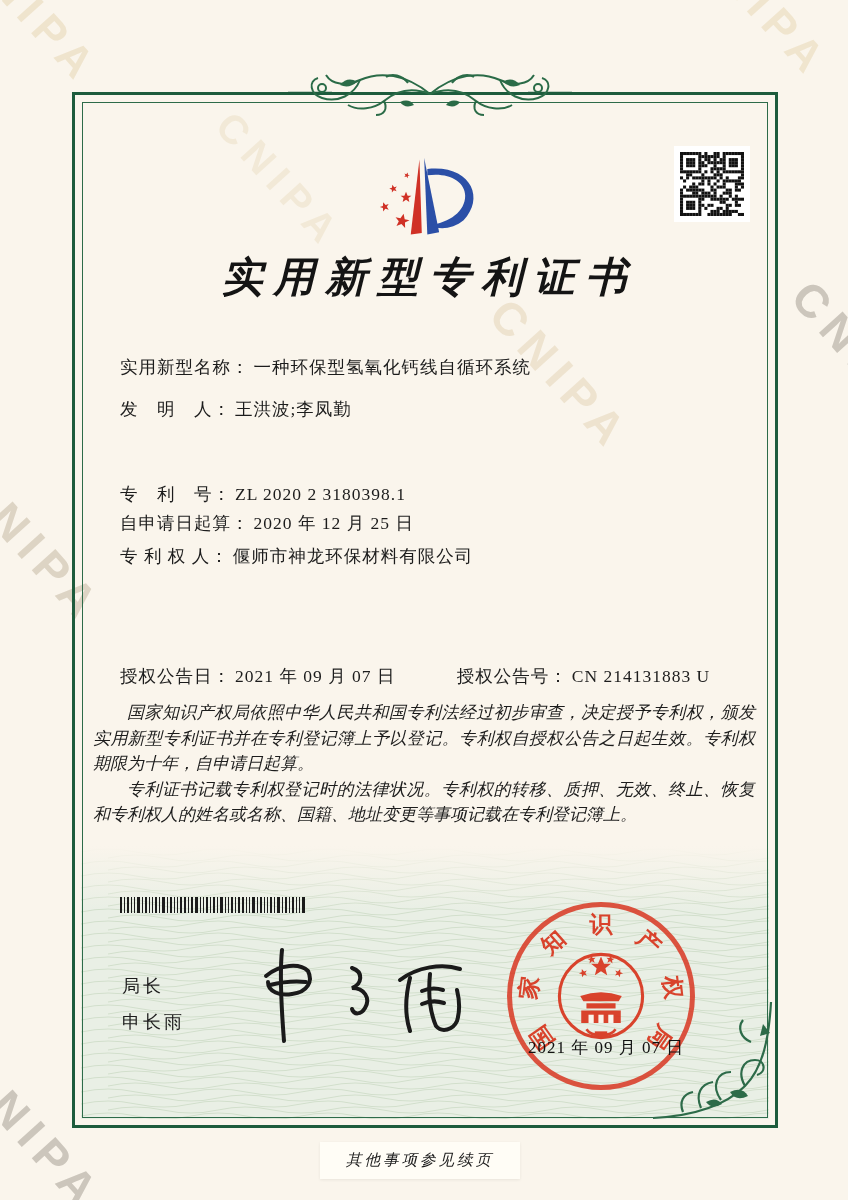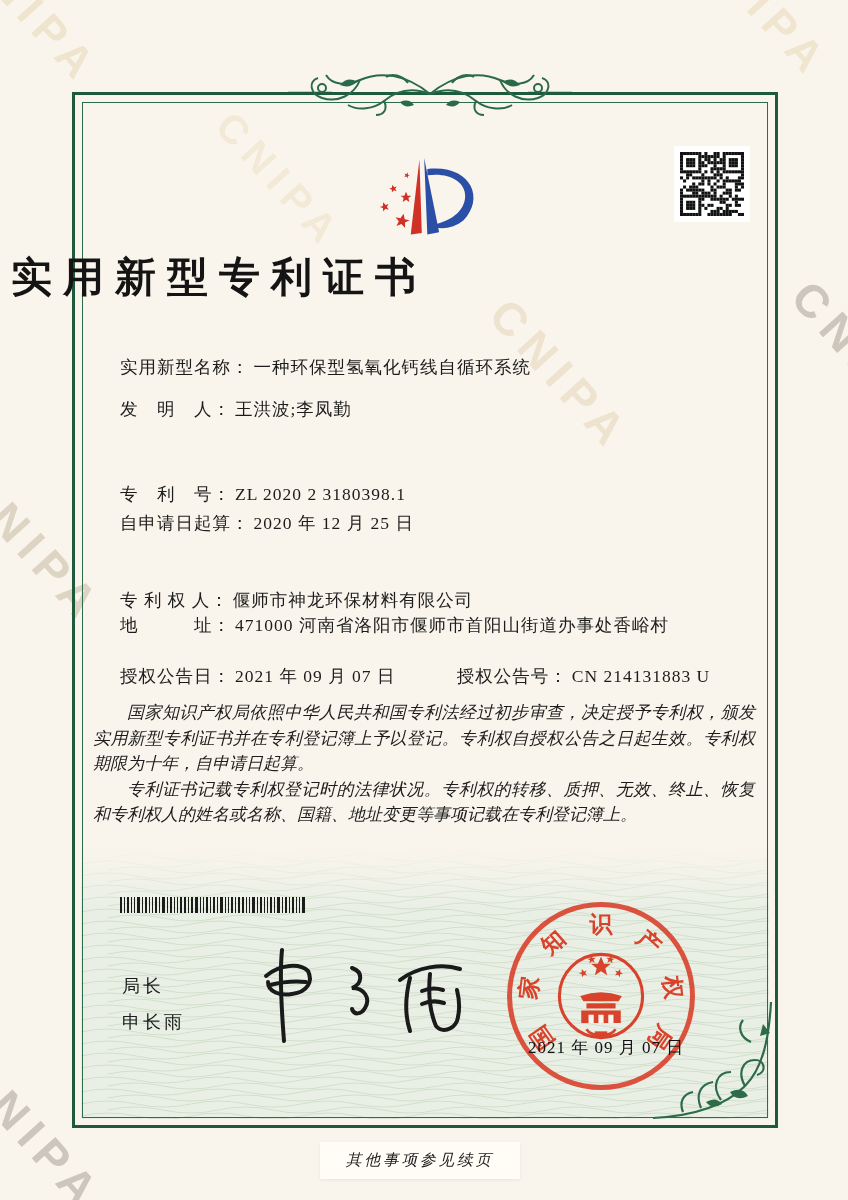--- a/index.html
+++ b/index.html
@@ -31,8 +31,8 @@
   .logo{position:absolute;left:350px;top:146px;width:142px;height:106px;z-index:4;}
   .qr-box{position:absolute;left:674px;top:146px;width:76px;height:76px;background:#fff;z-index:4;
           display:flex;align-items:center;justify-content:center;}
-  .title{position:absolute;left:0;top:250px;width:100%;text-align:left;font-size:41px;font-weight:700;
-         letter-spacing:11px;text-indent:11px;color:#141414;z-index:4;}
+  .title{position:absolute;left:0;top:250px;width:100%;text-align:center;font-size:41px;font-weight:700;
+         letter-spacing:11px;text-indent:11px;color:#141414;z-index:4;font-style:italic;}
   
   .field{position:absolute;left:120px;font-size:17.5px;letter-spacing:1px;z-index:4;white-space:nowrap;}
   .f1{top:355px}.f2{top:397px}.f3{top:482px}.f4{top:511px}.f5{top:588px}.f6{top:613px}.f7{top:664px}

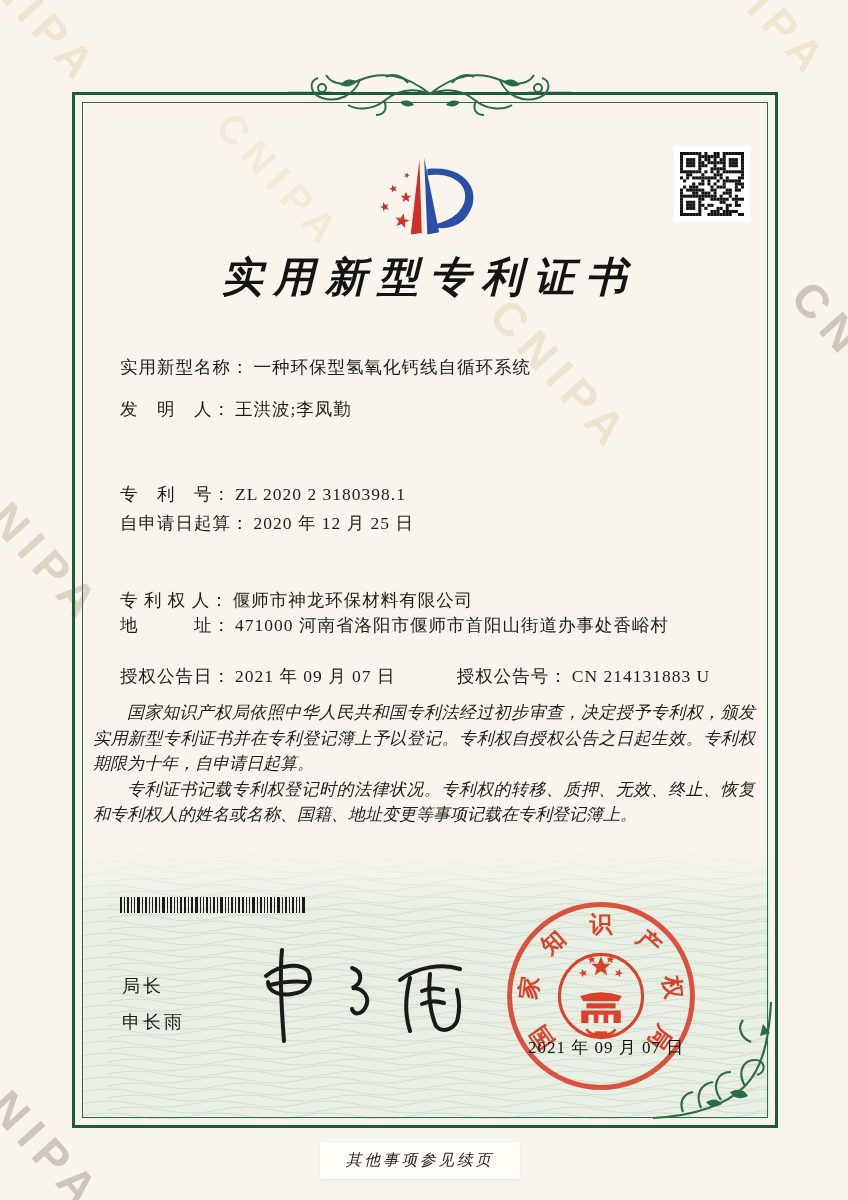--- a/index.html
+++ b/index.html
@@ -35,7 +35,7 @@
          letter-spacing:11px;text-indent:11px;color:#141414;z-index:4;font-style:italic;}
   
   .field{position:absolute;left:120px;font-size:17.5px;letter-spacing:1px;z-index:4;white-space:nowrap;}
-  .f1{top:355px}.f2{top:397px}.f3{top:482px}.f4{top:511px}.f5{top:588px}.f6{top:613px}.f7{top:664px}
+  .f1{top:355px}.f2{top:397px}.f3{top:482px}.f4{top:511px}.f5{top:544px}.f6{top:613px}.f7{top:664px}
   .field .val{margin-left:4px;}
   .pair2{margin-left:56px;}
   

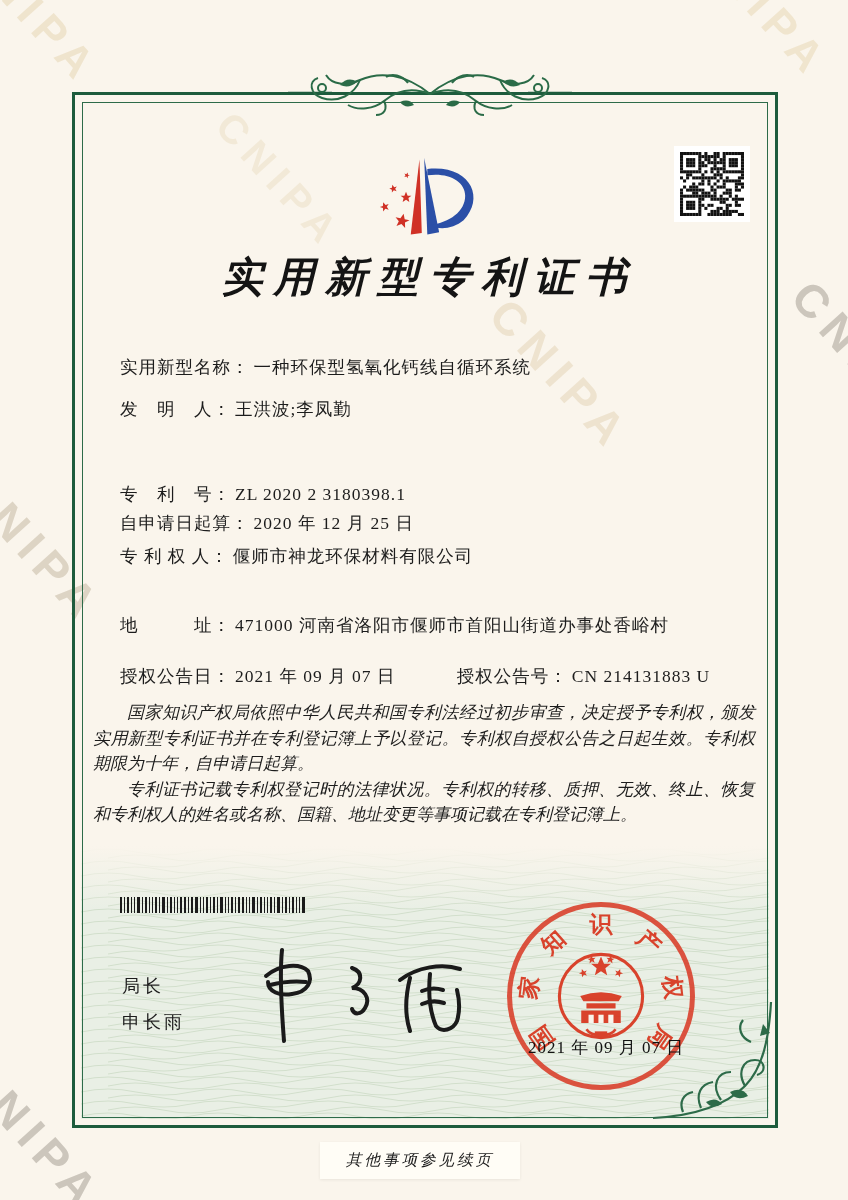--- a/index.html
+++ b/index.html
@@ -409,9 +409,6 @@
   <div class="field f5">
     <span>专 利 权 人：</span><span class="val">偃师市神龙环保材料有限公司</span>
   </div>
-  <div class="field f6">
-    <span>地　　　址：</span><span class="val">471000 河南省洛阳市偃师市首阳山街道办事处香峪村</span>
-  </div>
   <div class="field f7">
     <span>授权公告日：</span><span class="val">2021 年 09 月 07 日</span>
     <span class="pair2">授权公告号：</span><span class="val">CN 214131883 U</span>

